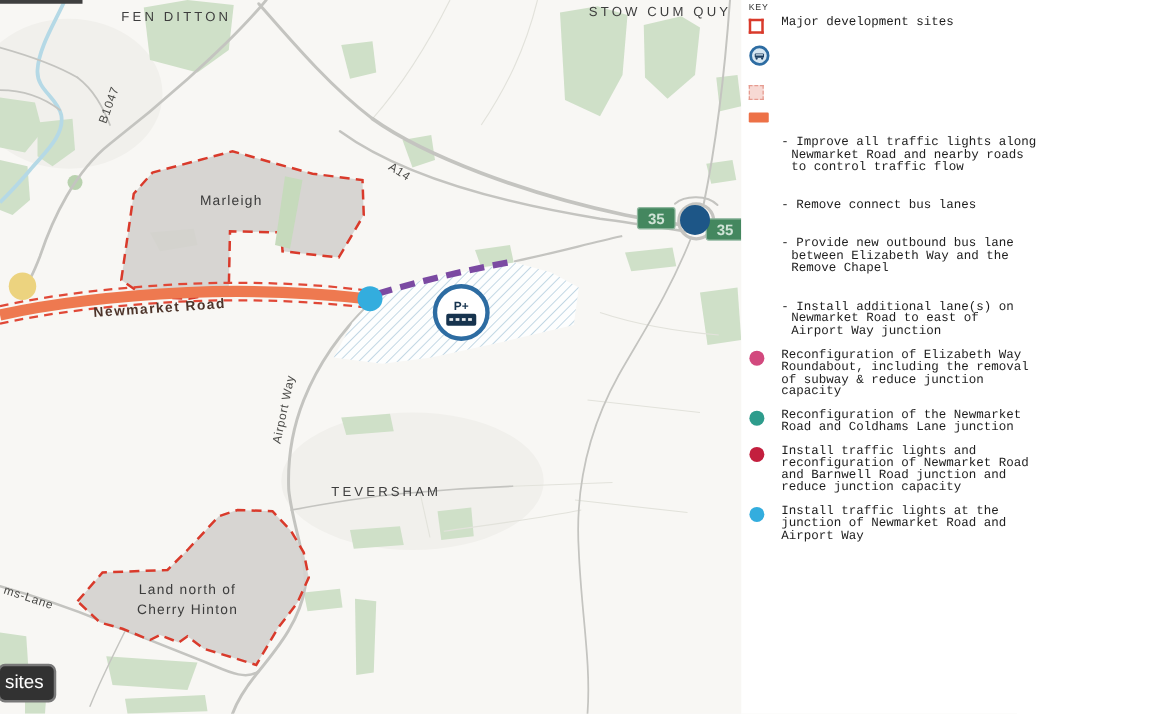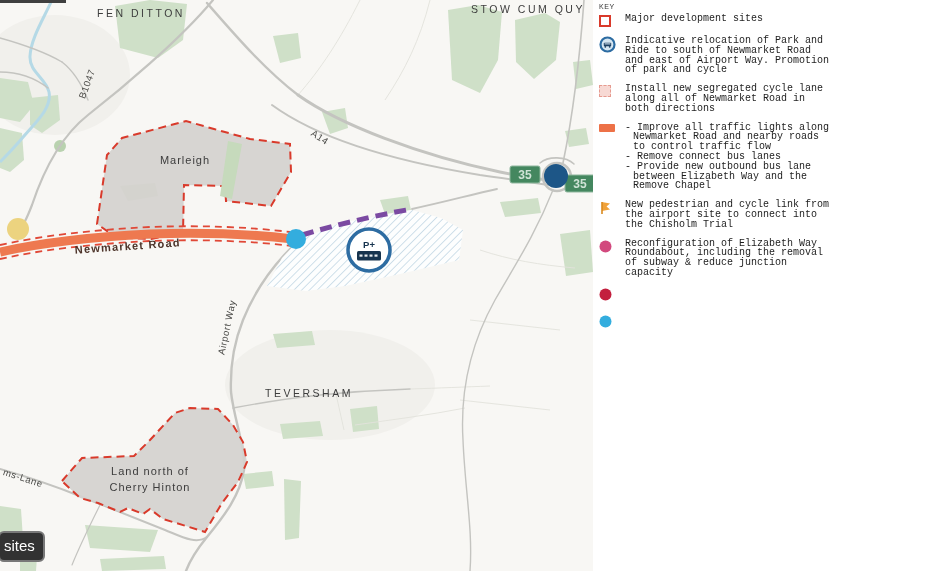--- a/index.html
+++ b/index.html
@@ -198,7 +198,6 @@
             <circle cx="10.7" cy="10.8" r="0.9" fill="#1d3f61"></circle>
           </svg>
         </div>
-        <div class="legend-text">Indicative relocation of Park and Ride to south of Newmarket Road and east of Airport Way. Promotion of park and cycle</div>
       </div>
 
       <div class="legend-item">

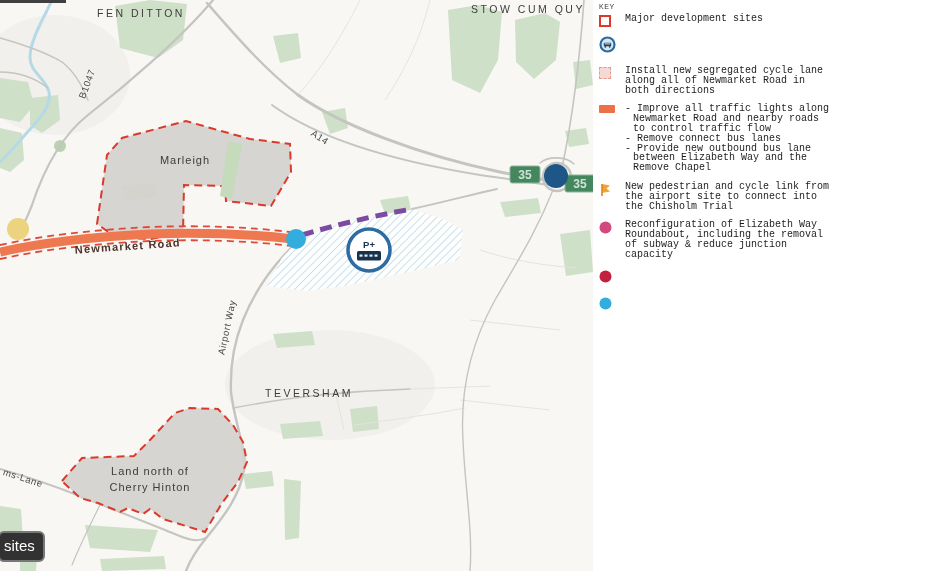--- a/index.html
+++ b/index.html
@@ -204,7 +204,6 @@
         <div class="legend-icon-col">
             <span class="icon-square-pink"></span>
           </div>
-        <div class="legend-text">Install new segregated cycle lane along all of Newmarket Road in both directions</div>
       </div>
 
       <div class="legend-item">

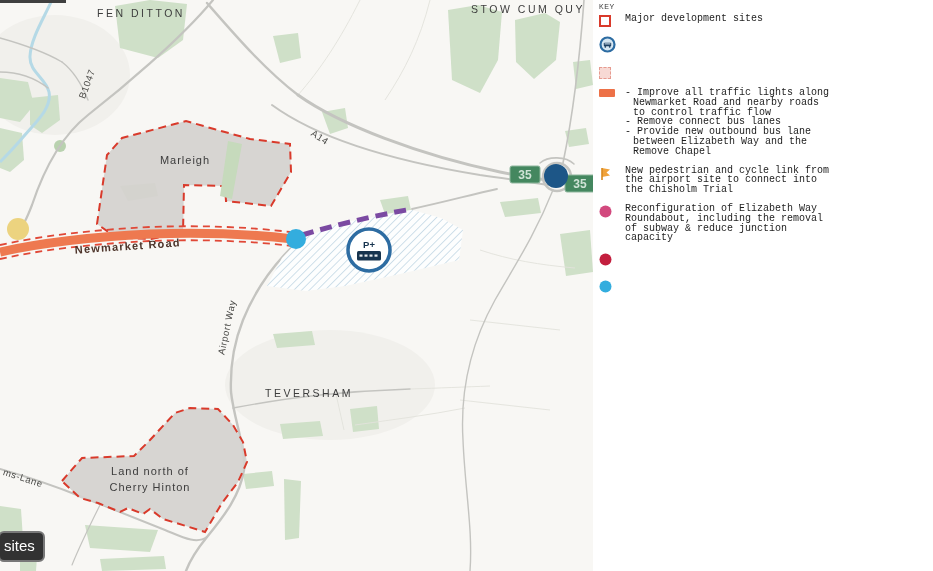--- a/index.html
+++ b/index.html
@@ -30,7 +30,7 @@
   .legend-item { display:flex; margin-bottom:9px; }
   .legend-icon-col { width:26px; flex-shrink:0; padding-top:0px; }
   .legend-text { width:205px; font-size:10px; line-height:9.8px; color:#1d1d1d;font-family:Liberation Mono, monospace; }
-  .legend-bullet { padding-left:8px; text-indent:-8px; }
+  .legend-bullet { padding-left:8px; text-indent:-8px;margin-top:21px; }
 
   .icon-square-red { display:block; width:12px; height:12px; border:2px dashed #d93a2b; background:#fff; margin-top:1px; }
   .icon-square-pink { display:block; width:12px; height:12px; border:1.5px dashed #e69b90; background:#f7d9d4; margin-top:1px; }

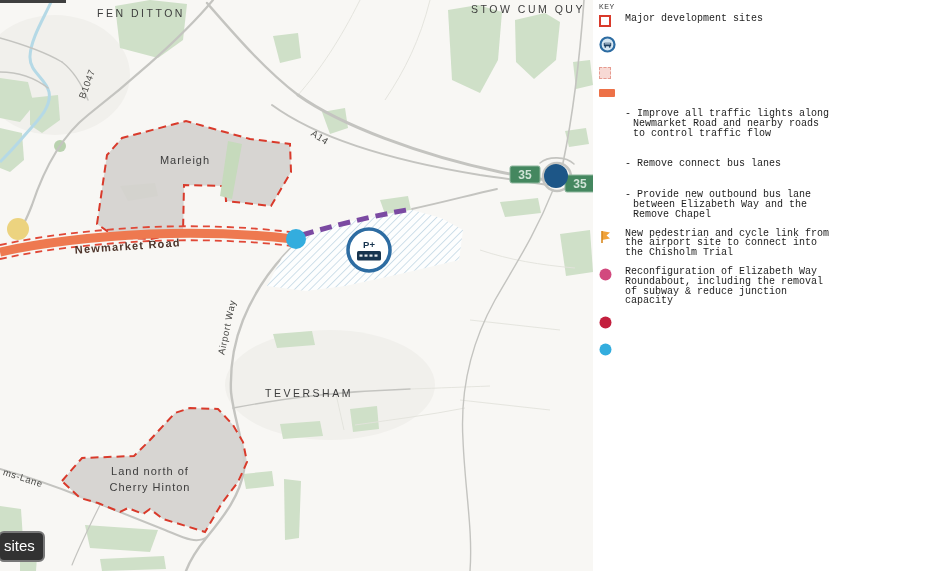--- a/index.html
+++ b/index.html
@@ -214,6 +214,7 @@
           <div class="legend-bullet">- Improve all traffic lights along Newmarket Road and nearby roads to control traffic flow</div>
           <div class="legend-bullet">- Remove connect bus lanes</div>
           <div class="legend-bullet">- Provide new outbound bus lane between Elizabeth Way and the Remove Chapel</div>
+          <div class="legend-bullet">- Install additional lane(s) on Newmarket Road to east of Airport Way junction</div>
         </div>
       </div>
 

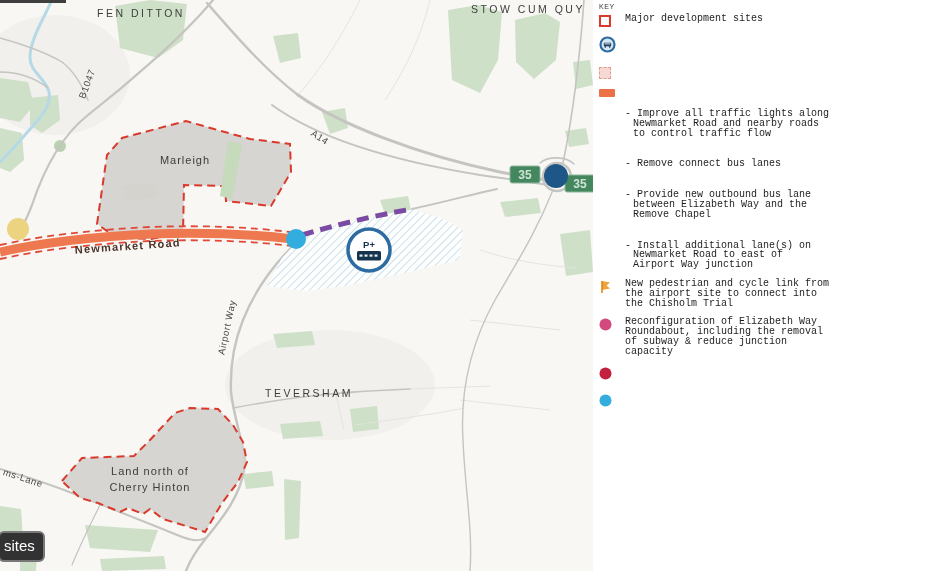--- a/index.html
+++ b/index.html
@@ -218,15 +218,6 @@
         </div>
       </div>
 
-      <div class="legend-item">
-        <div class="legend-icon-col">
-          <svg width="14" height="15">
-            <path d="M3,14 L3,2 L11,3.5 L7.5,6.5 L11,9.5 L3,11 Z" fill="#f0a23a"></path>
-            <path d="M3,14 L3,2" stroke="#d98a20" stroke-width="1.6"></path>
-          </svg>
-        </div>
-        <div class="legend-text">New pedestrian and cycle link from the airport site to connect into the Chisholm Trial</div>
-      </div>
 
       <div class="legend-item">
         <div class="legend-icon-col">

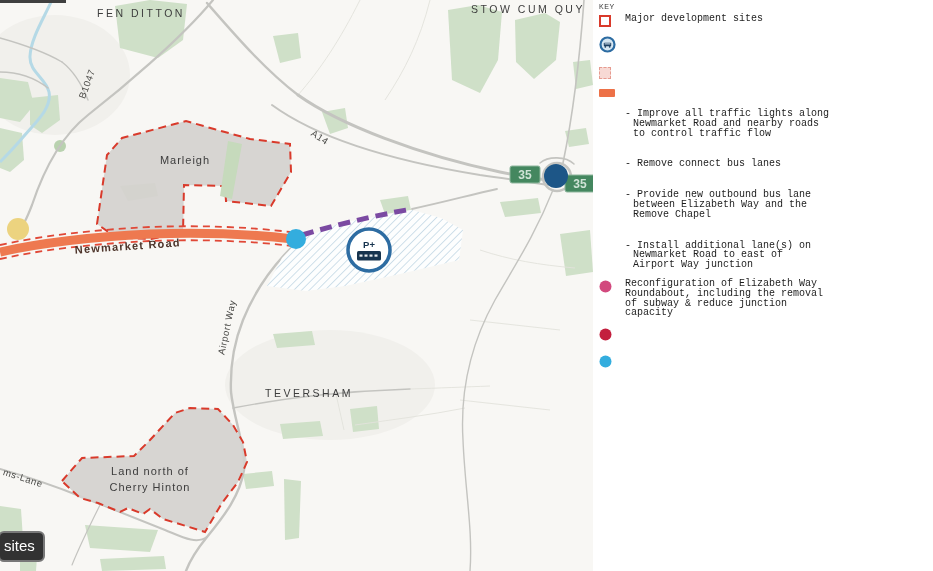--- a/index.html
+++ b/index.html
@@ -228,6 +228,14 @@
         <div class="legend-text">Reconfiguration of Elizabeth Way Roundabout, including the removal of subway &amp; reduce junction capacity</div>
       </div>
 
+      <div class="legend-item">
+        <div class="legend-icon-col">
+          <svg width="13" height="13">
+              <circle cx="6.5" cy="6.5" r="6" fill="#2e9c8c"></circle>
+            </svg>
+        </div>
+        <div class="legend-text">Reconfiguration of the Newmarket Road and Coldhams Lane junction</div>
+      </div>
 
       <div class="legend-item">
         <div class="legend-icon-col">

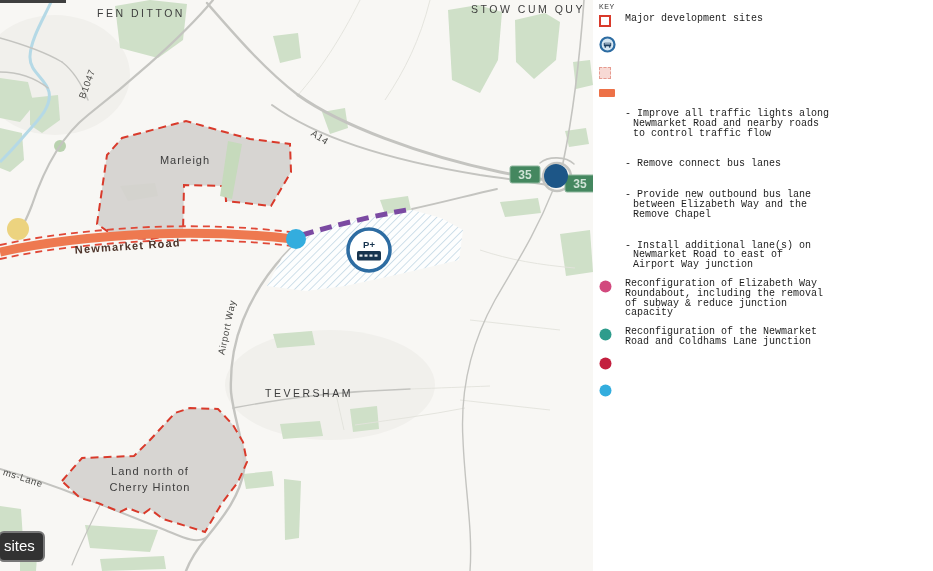--- a/index.html
+++ b/index.html
@@ -243,6 +243,7 @@
               <circle cx="6.5" cy="6.5" r="6" fill="#c31f3e"></circle>
             </svg>
         </div>
+        <div class="legend-text">Install traffic lights and reconfiguration of Newmarket Road and Barnwell Road junction and reduce junction capacity</div>
       </div>
 
 

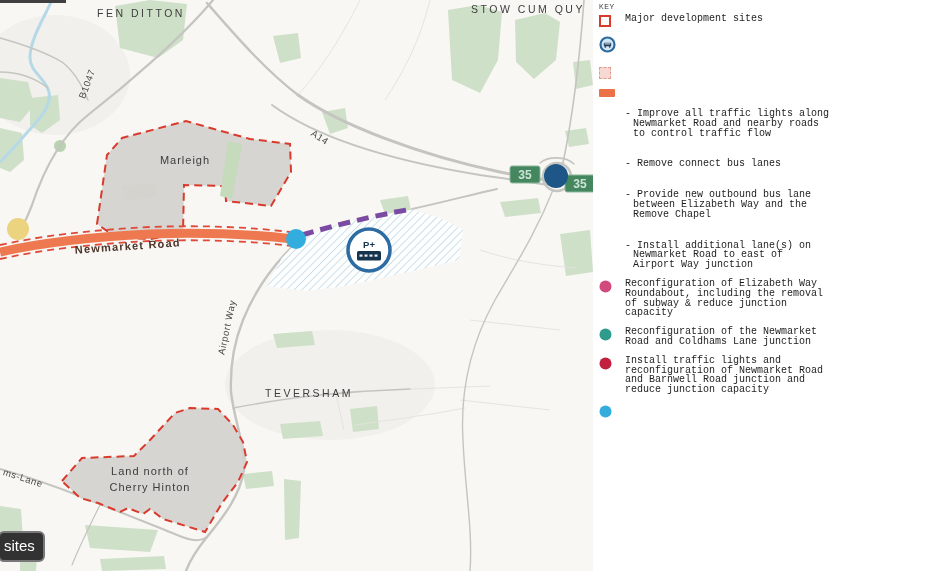--- a/index.html
+++ b/index.html
@@ -253,6 +253,7 @@
               <circle cx="6.5" cy="6.5" r="6" fill="#33adde"></circle>
             </svg>
         </div>
+        <div class="legend-text">Install traffic lights at the junction of Newmarket Road and Airport Way</div>
       </div>
 
 

